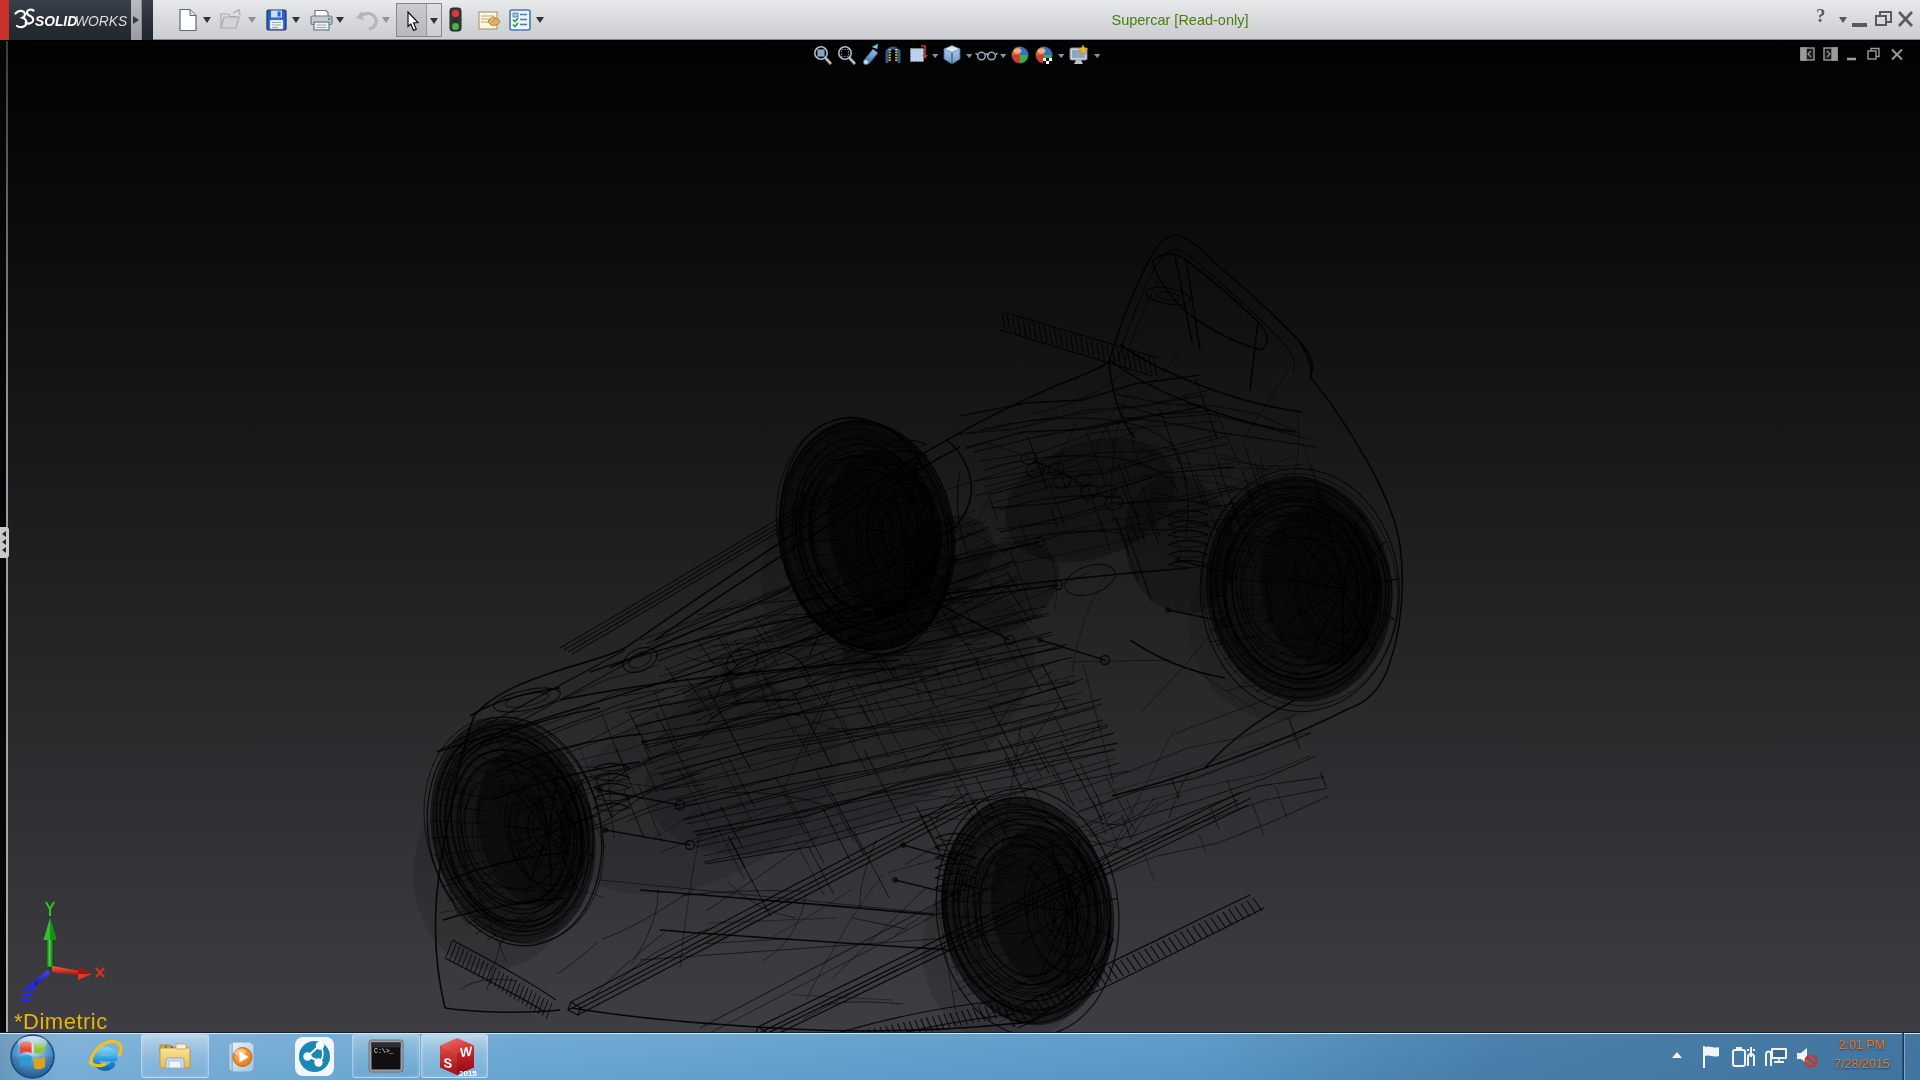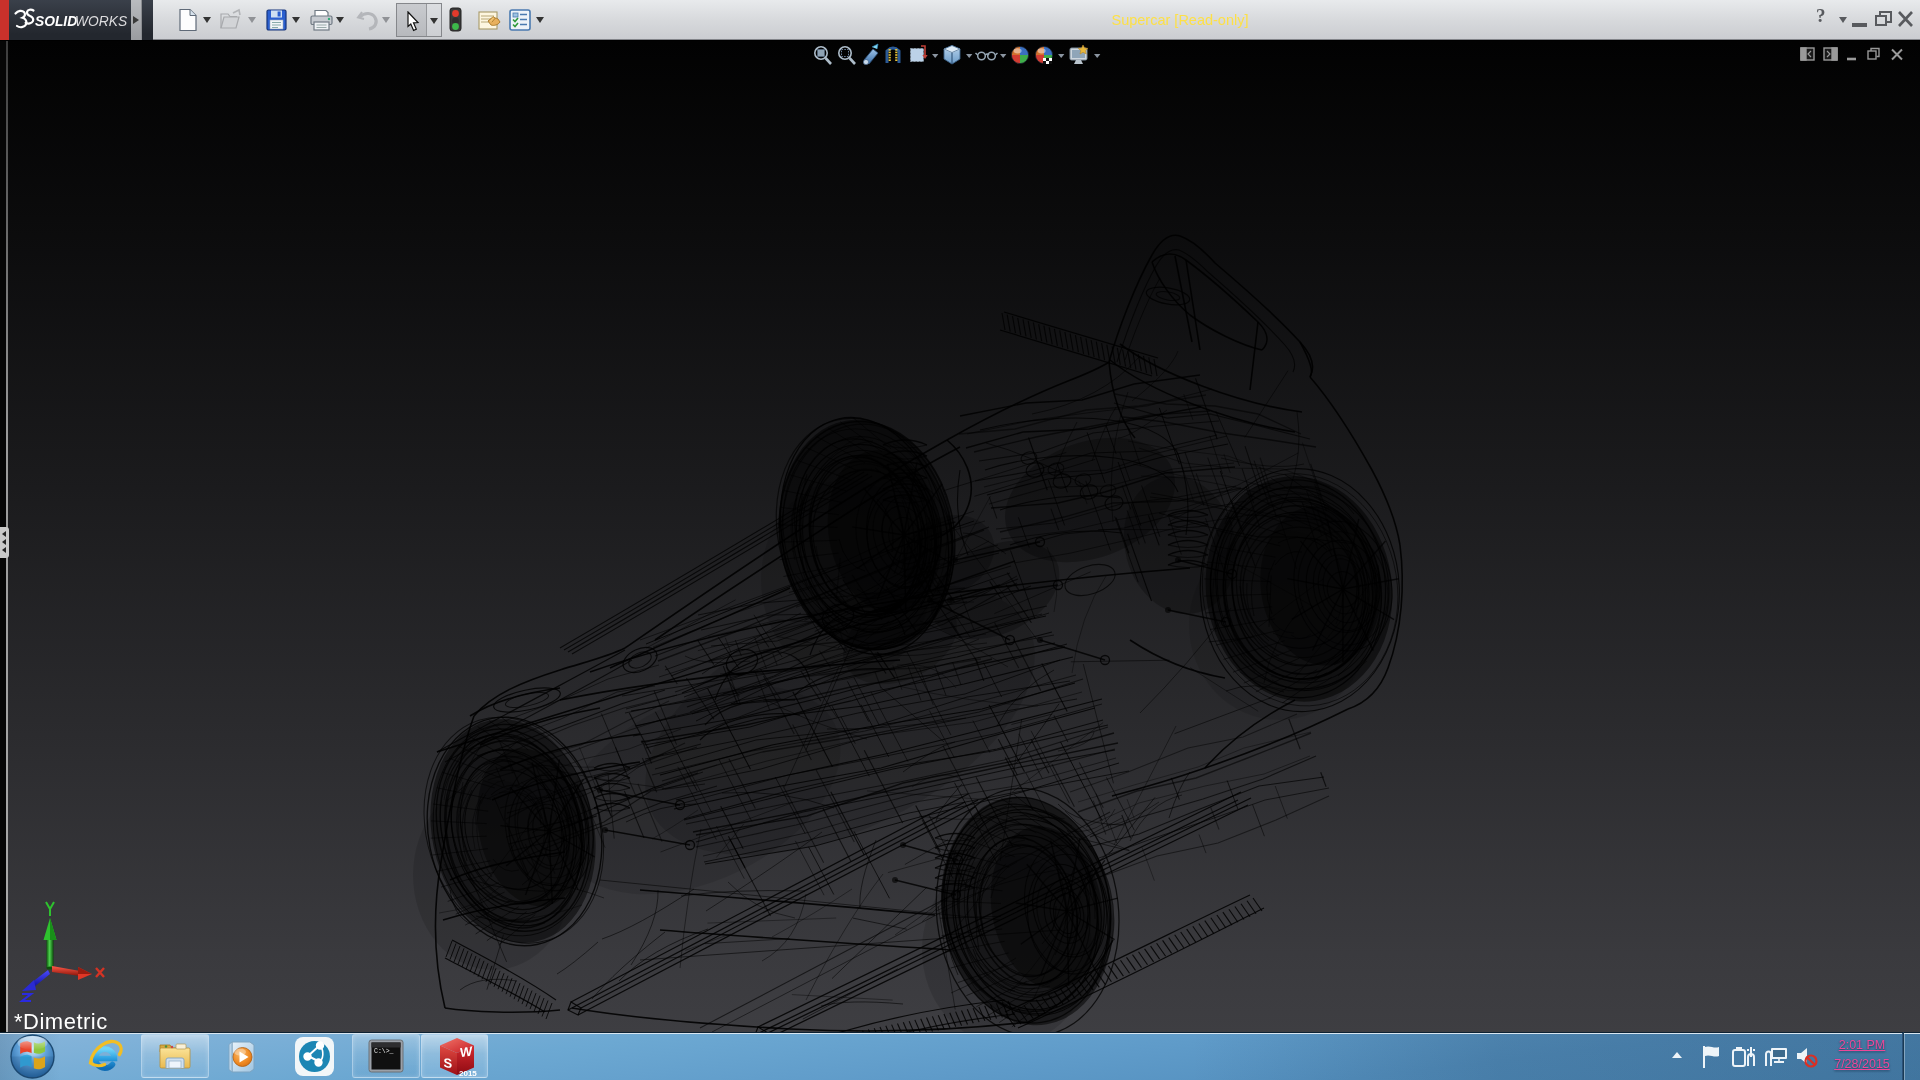--- a/index.html
+++ b/index.html
@@ -13,7 +13,7 @@
 .ddg{border-top-color:#909296;}
 #seltool{position:absolute;left:396px;top:3px;width:46px;height:34px;border:1px solid #85878b;background:linear-gradient(#c9cbcf,#b7b9bd);}
 #seltool .half{position:absolute;right:0;top:0;width:15px;height:32px;background:linear-gradient(#dcdee1,#cdcfd3);border-left:1px solid #97999d;}
-#title{position:absolute;top:0;left:980px;width:400px;height:40px;line-height:41px;text-align:center;font-size:14.5px;color:#fde047;}
+#title{position:absolute;top:0;left:980px;width:400px;height:40px;line-height:41px;text-align:center;font-size:14.5px;color:#4d7c0f;}
 #viewport{position:absolute;top:41px;left:0;width:1920px;height:992px;background:linear-gradient(#020202,#0b0b0c 18%,#1b1b1d 45%,#2b2b2e 70%,#3a3a3e 92%,#3e3e42);}
 #leftedge{position:absolute;top:41px;left:0;width:6px;height:992px;background:#060606;}
 #leftline{position:absolute;top:41px;left:6px;width:2px;height:992px;background:linear-gradient(#3c3c3c,#9a9a9a 40%,#ababab);}

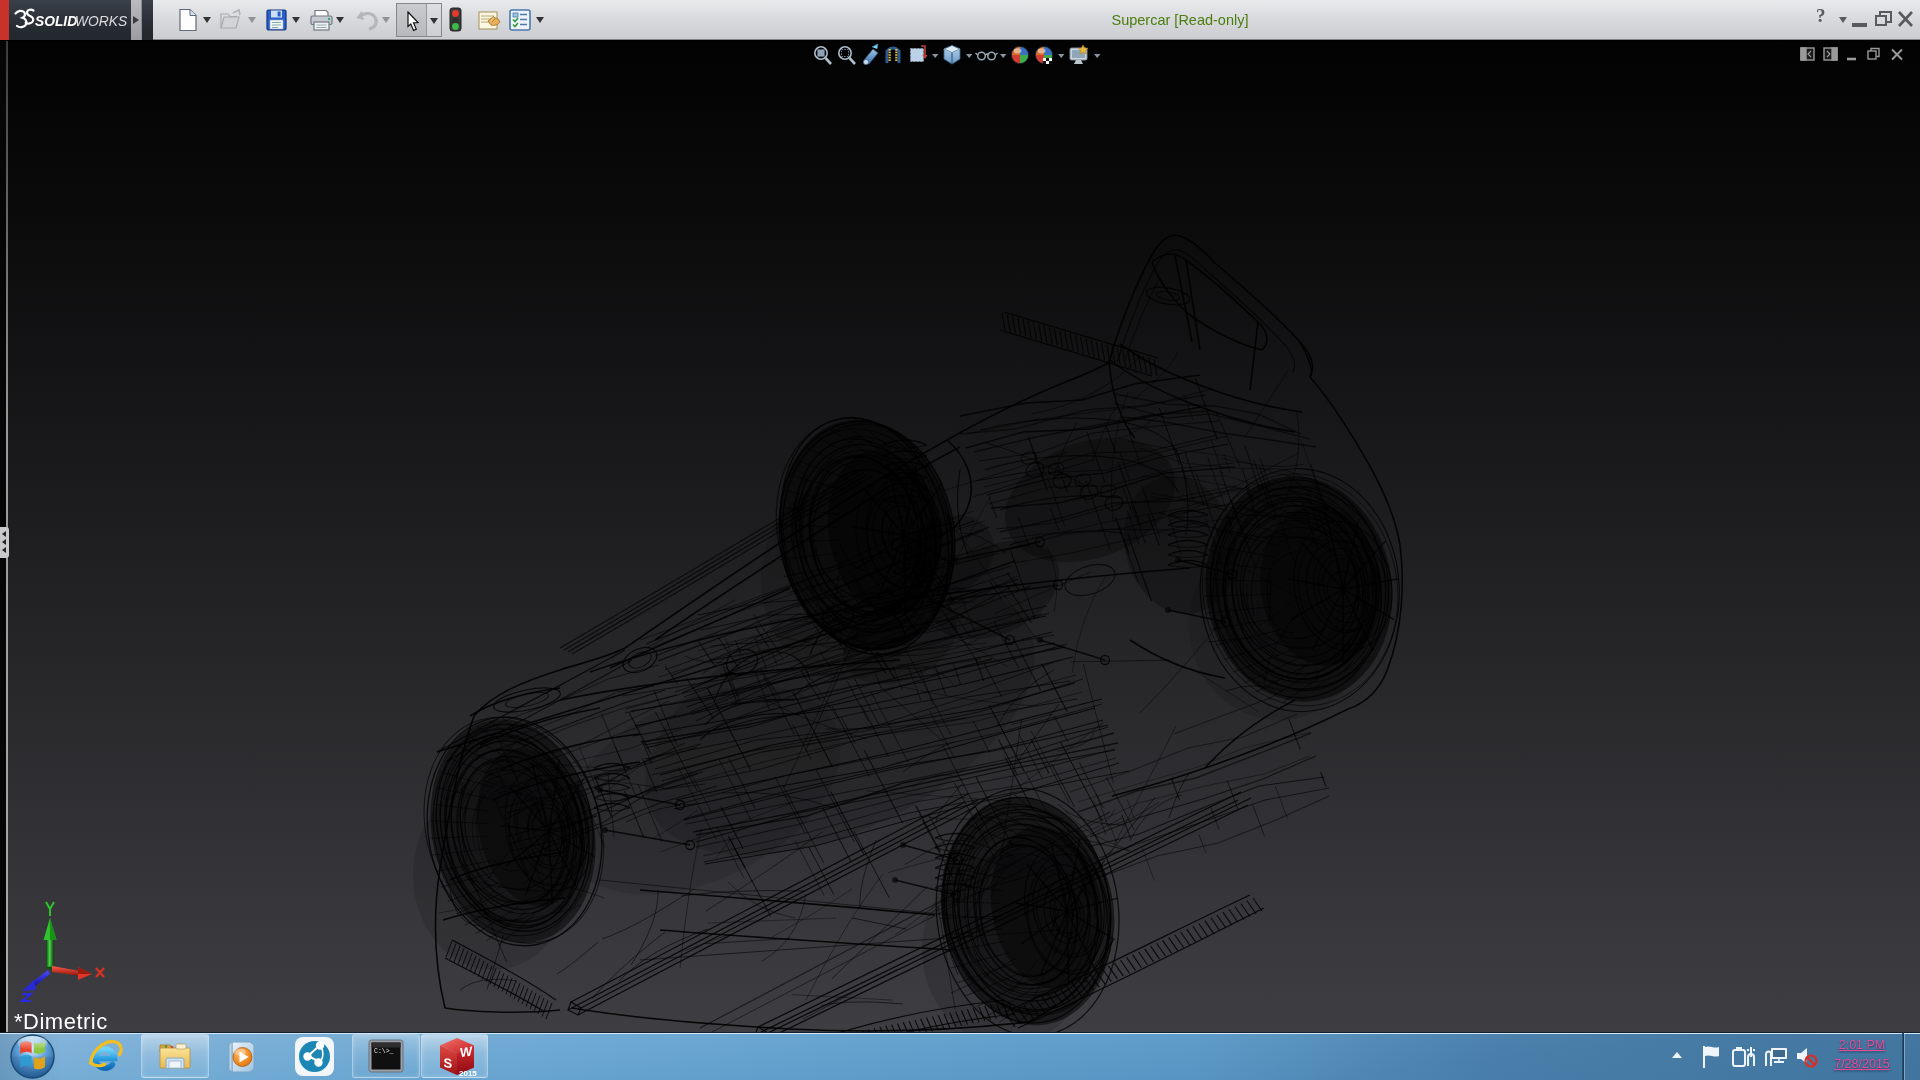--- a/index.html
+++ b/index.html
@@ -19,7 +19,7 @@
 #leftline{position:absolute;top:41px;left:6px;width:2px;height:992px;background:linear-gradient(#3c3c3c,#9a9a9a 40%,#ababab);}
 #lefttab{position:absolute;left:0;top:527px;width:9px;height:31px;background:#c9c9c9;border-radius:0 3px 3px 0;}
 .tabarr{position:absolute;left:2px;width:0;height:0;border-right:4px solid #222;border-top:3px solid transparent;border-bottom:3px solid transparent;}
-#dimetric{position:absolute;left:14px;top:1009px;font-size:22px;color:#ffffff;letter-spacing:0.5px;}
+#dimetric{position:absolute;left:14px;top:1009px;font-size:22px;color:#eab308;letter-spacing:0.5px;}
 #taskbar{position:absolute;top:1032px;left:0;width:1920px;height:48px;background:linear-gradient(#0e2233,#0e2233) 0 0/100% 1px no-repeat,linear-gradient(#d9e6f0,#d9e6f0) 0 1px/100% 1px no-repeat,linear-gradient(173deg,#85b4da 2%,#6ca8d2 30%,#5f9bc9 55%,#5591c0 75%,#508dbc);}
 .tbtn{position:absolute;top:1034px;height:44px;border:1px solid rgba(210,230,245,.55);border-radius:3px;background:linear-gradient(rgba(255,255,255,.28),rgba(255,255,255,.10) 45%,rgba(120,170,210,.12));box-shadow:inset 0 0 4px rgba(255,255,255,.25);}
 #traytime{position:absolute;left:1824px;top:1036px;width:76px;height:42px;color:#ec4899;font-size:12.5px;text-align:center;line-height:19px;text-shadow:0 1px 2px rgba(0,20,40,.6);text-decoration:underline;}

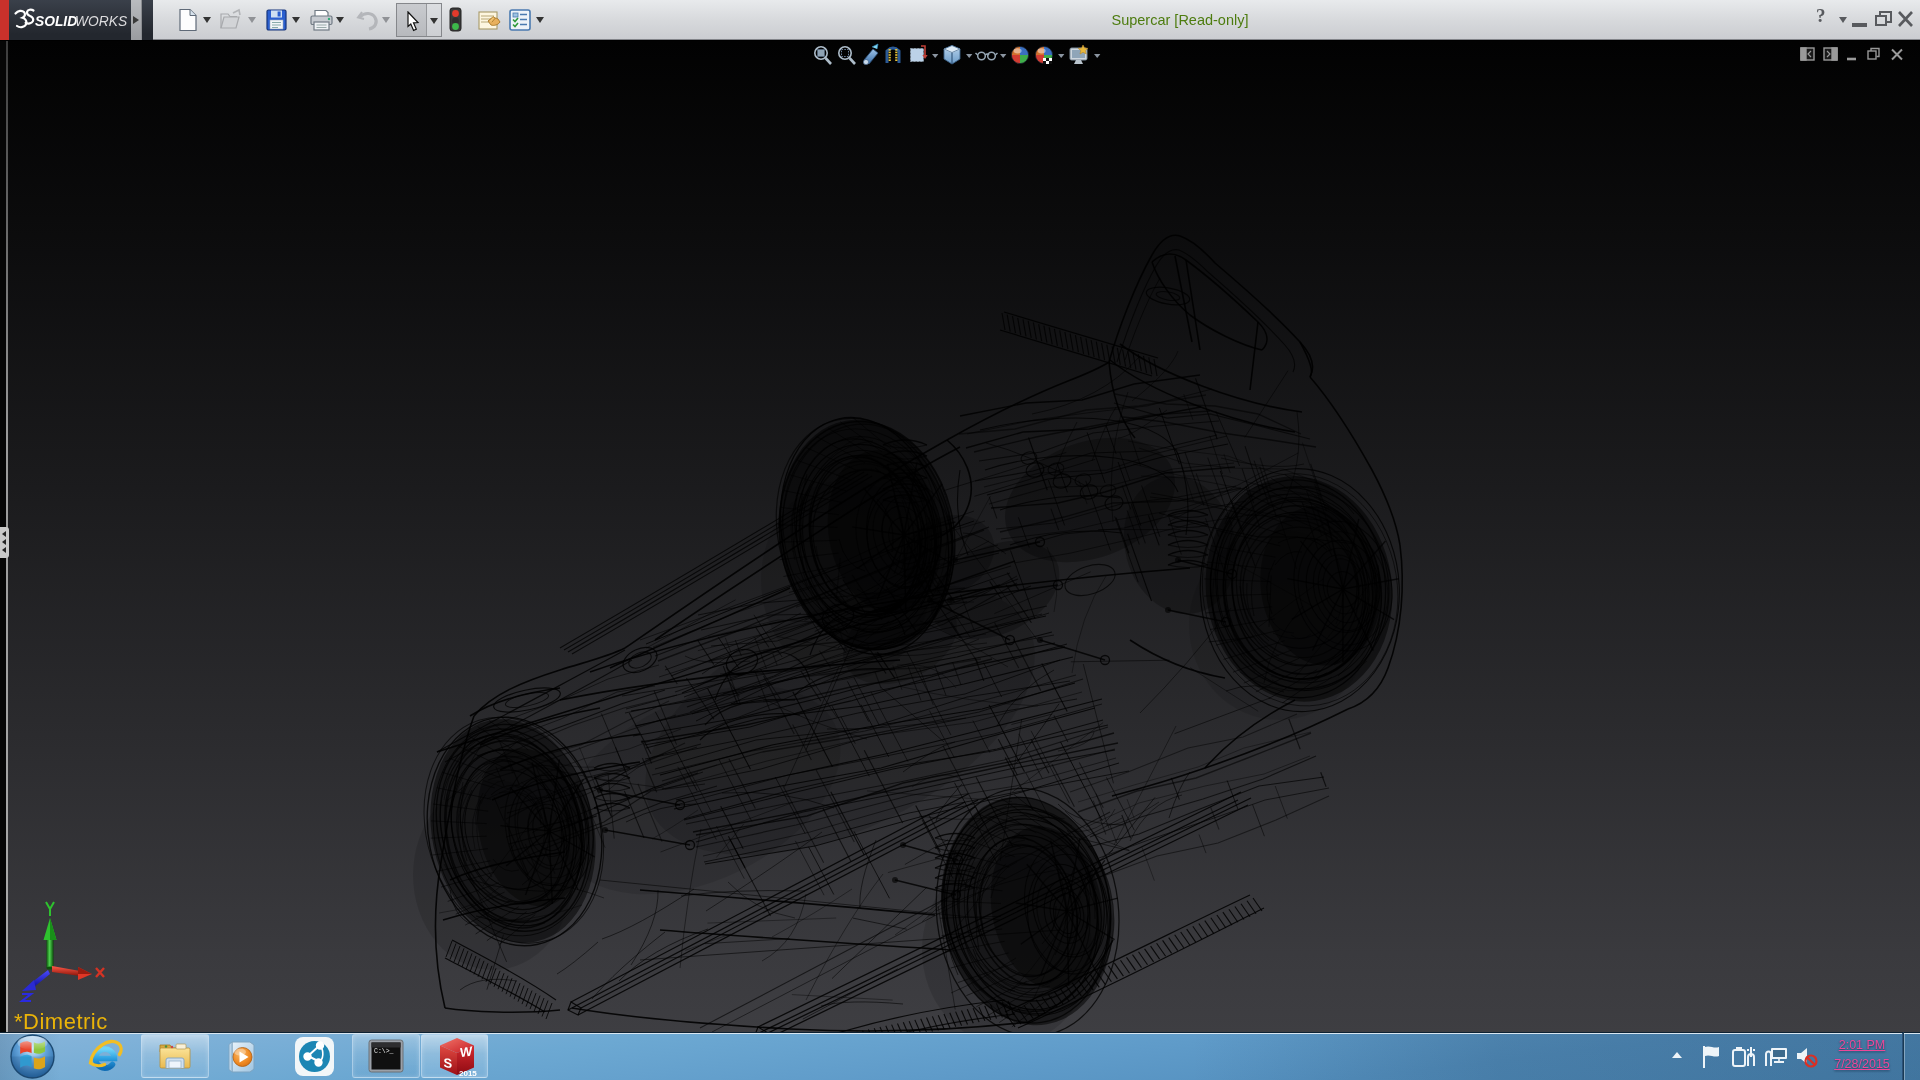--- a/index.html
+++ b/index.html
@@ -22,7 +22,7 @@
 #dimetric{position:absolute;left:14px;top:1009px;font-size:22px;color:#eab308;letter-spacing:0.5px;}
 #taskbar{position:absolute;top:1032px;left:0;width:1920px;height:48px;background:linear-gradient(#0e2233,#0e2233) 0 0/100% 1px no-repeat,linear-gradient(#d9e6f0,#d9e6f0) 0 1px/100% 1px no-repeat,linear-gradient(173deg,#85b4da 2%,#6ca8d2 30%,#5f9bc9 55%,#5591c0 75%,#508dbc);}
 .tbtn{position:absolute;top:1034px;height:44px;border:1px solid rgba(210,230,245,.55);border-radius:3px;background:linear-gradient(rgba(255,255,255,.28),rgba(255,255,255,.10) 45%,rgba(120,170,210,.12));box-shadow:inset 0 0 4px rgba(255,255,255,.25);}
-#traytime{position:absolute;left:1824px;top:1036px;width:76px;height:42px;color:#ec4899;font-size:12.5px;text-align:center;line-height:19px;text-shadow:0 1px 2px rgba(0,20,40,.6);text-decoration:underline;}
+#traytime{position:absolute;left:1824px;top:1036px;width:76px;height:42px;color:#f97316;font-size:12.5px;text-align:center;line-height:19px;text-shadow:0 1px 2px rgba(0,20,40,.6);}
 #showdesk{position:absolute;left:1903px;top:1032px;width:17px;height:48px;border-left:1px solid #1a3a52;}
 </style></head>
 <body>

